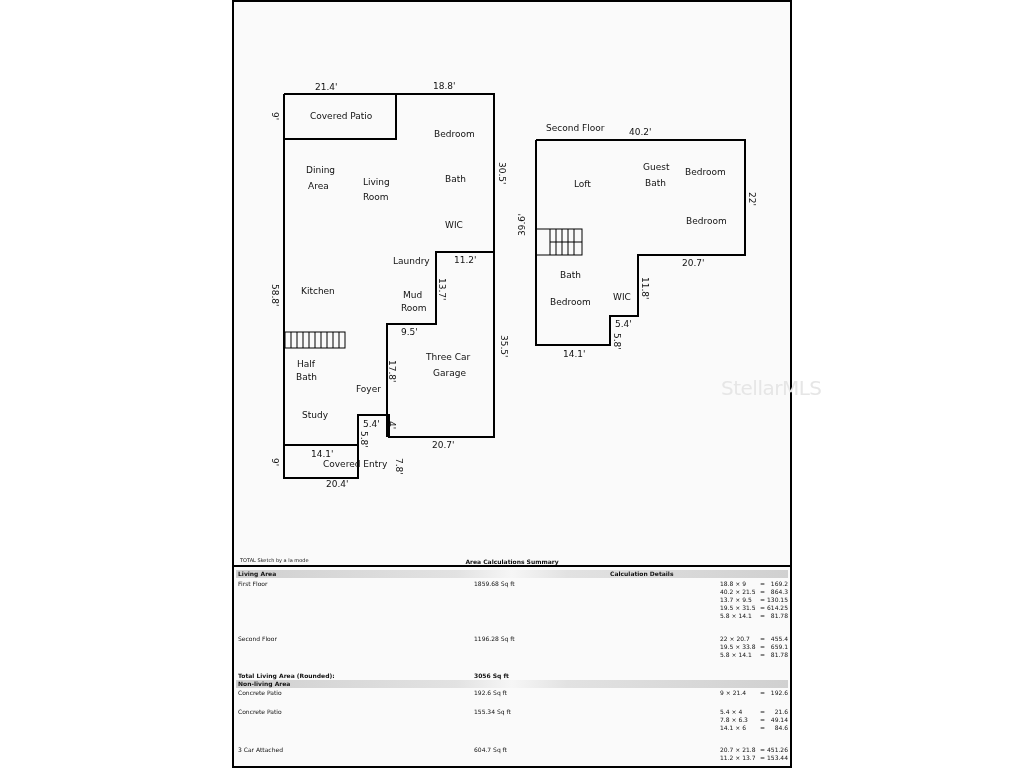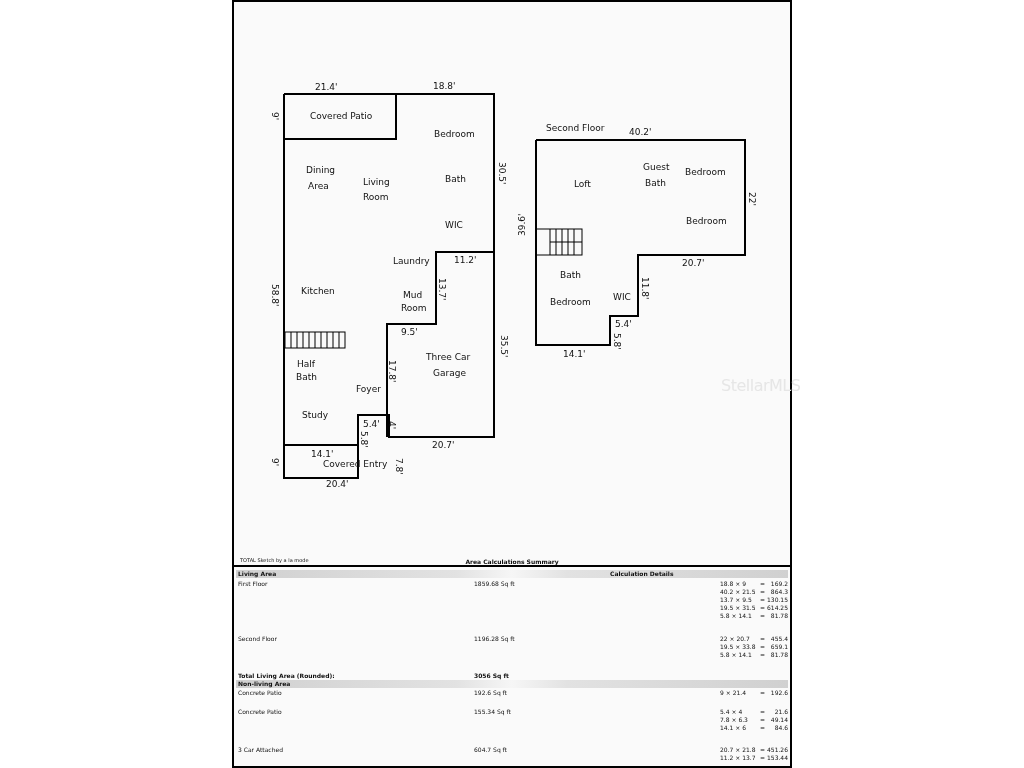--- a/index.html
+++ b/index.html
@@ -11,7 +11,7 @@
   .dim { font-family:"DejaVu Sans", sans-serif; font-size:9px; fill:#111; }
   .wall { fill:none; stroke:#000; stroke-width:2; }
   .stair { fill:none; stroke:#000; stroke-width:1; }
-  #watermark { position:absolute; left:487px; top:374px; font-size:16px; color:#e6e6e6; letter-spacing:-0.5px; font-family:"DejaVu Sans", sans-serif; }
+  #watermark { position:absolute; left:487px; top:374px; font-size:20px; color:#e6e6e6; letter-spacing:-0.5px; font-family:"DejaVu Sans", sans-serif; }
   #sketch-credit { position:absolute; left:6px; top:555px; font-size:5px; color:#111; }
   #summary-title { position:absolute; left:0; width:556px; top:556px; text-align:center; font-size:6px; font-weight:bold; color:#111; }
   #divider { position:absolute; left:0; top:563px; width:556px; height:2px; background:#000; }

